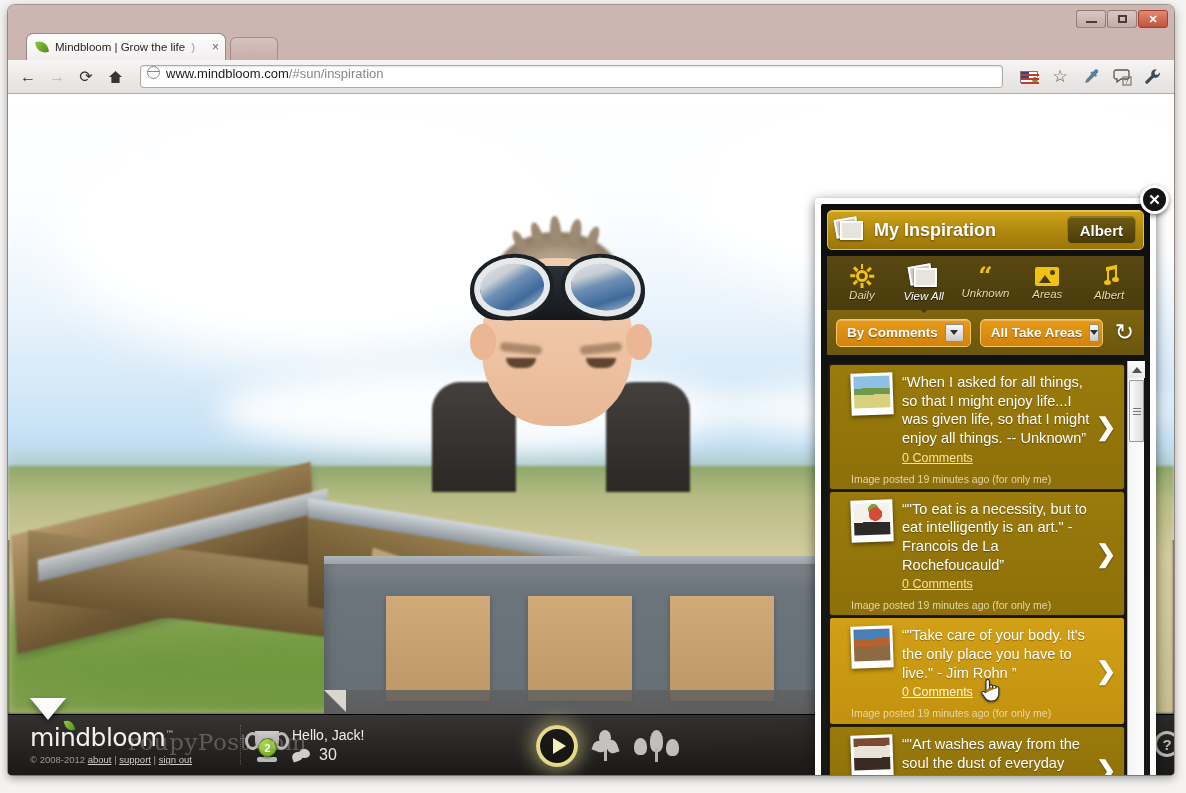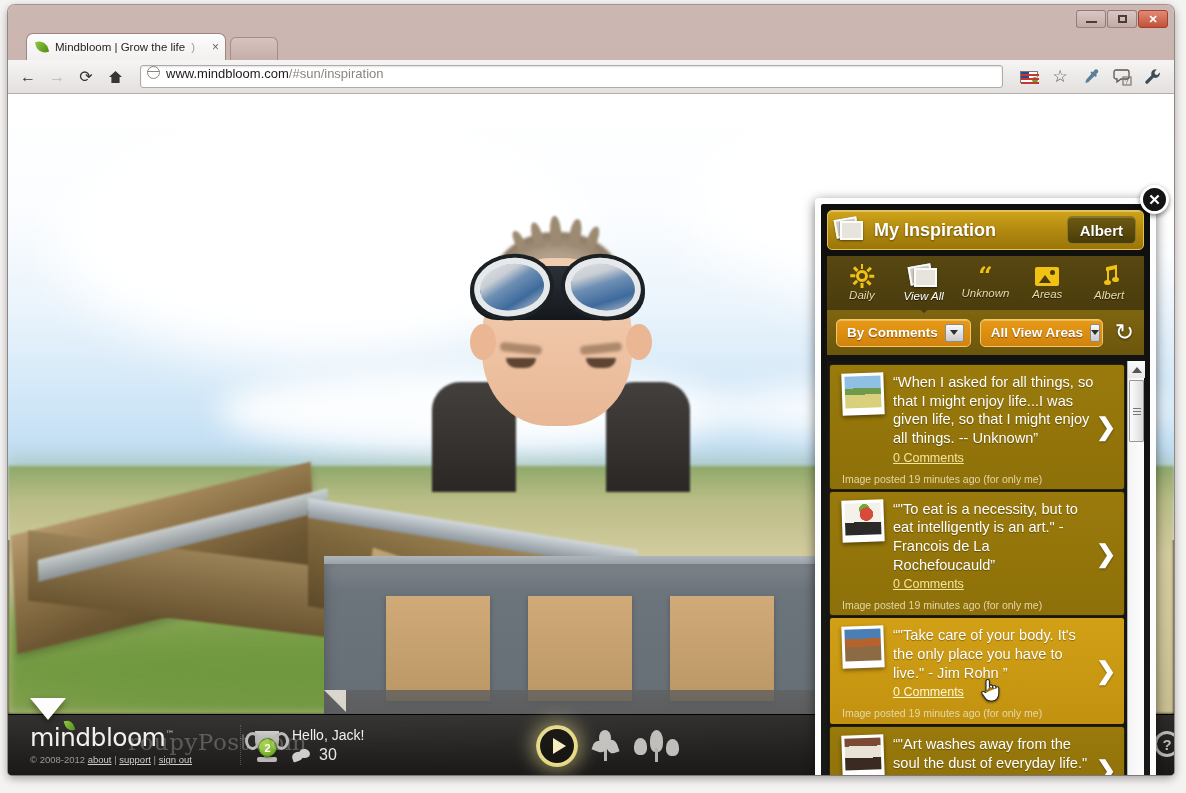--- a/index.html
+++ b/index.html
@@ -812,7 +812,7 @@
               <span class="caret"></span>
             </div>
             <div class="selBtn wide">
-              <span class="txt">All View Areas</span>
+              <span class="txt">All Take Areas</span>
               <span class="caret"></span>
             </div>
             <span class="refreshIcon">↻</span>

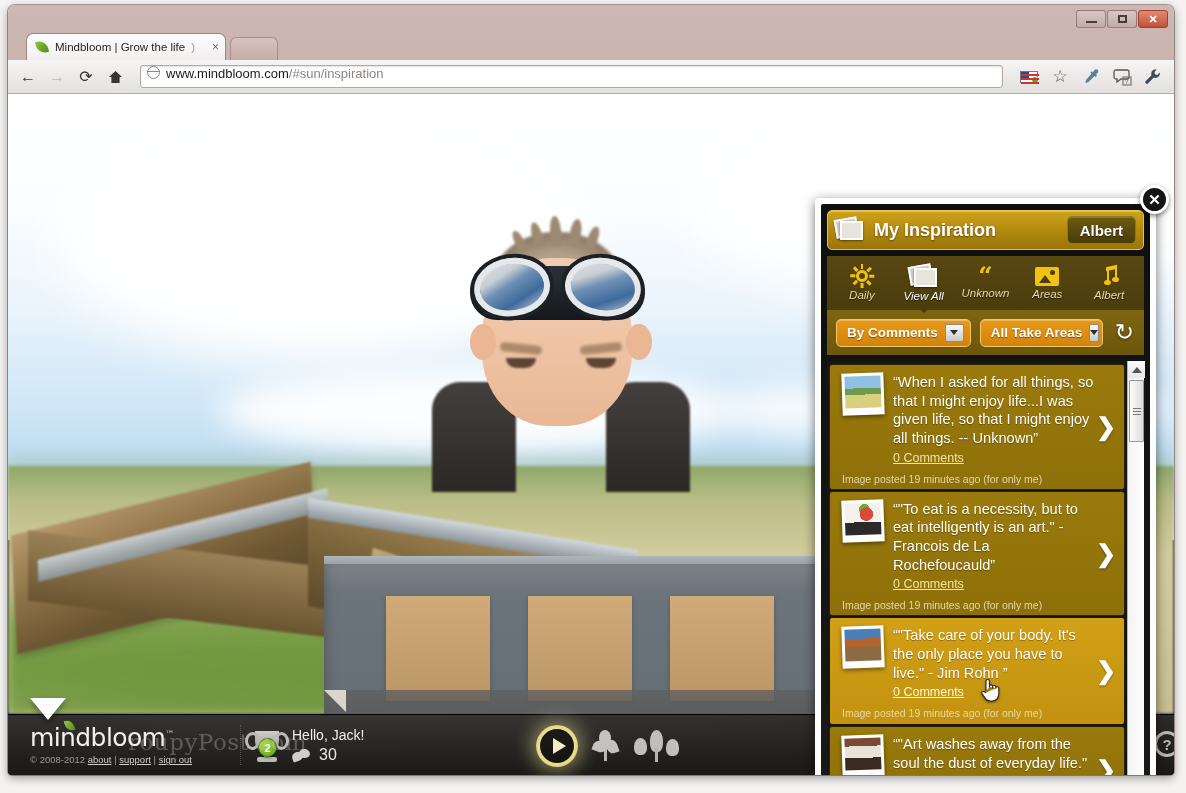--- a/index.html
+++ b/index.html
@@ -458,7 +458,7 @@
     position:relative;margin:1px 2px 1px 2px;
     background:linear-gradient(180deg,#9a7a0c,#8d7009);
     border:1px solid #2a2205; border-radius:3px;
-    padding:8px 30px 4px 12px; min-height:108px;
+    padding:8px 30px 4px 21px; min-height:108px;
   }
   .card.hover{ background:linear-gradient(180deg,#d2a016,#c29210); border-color:#1f1903;}
   .card .row{display:flex;gap:9px;}

